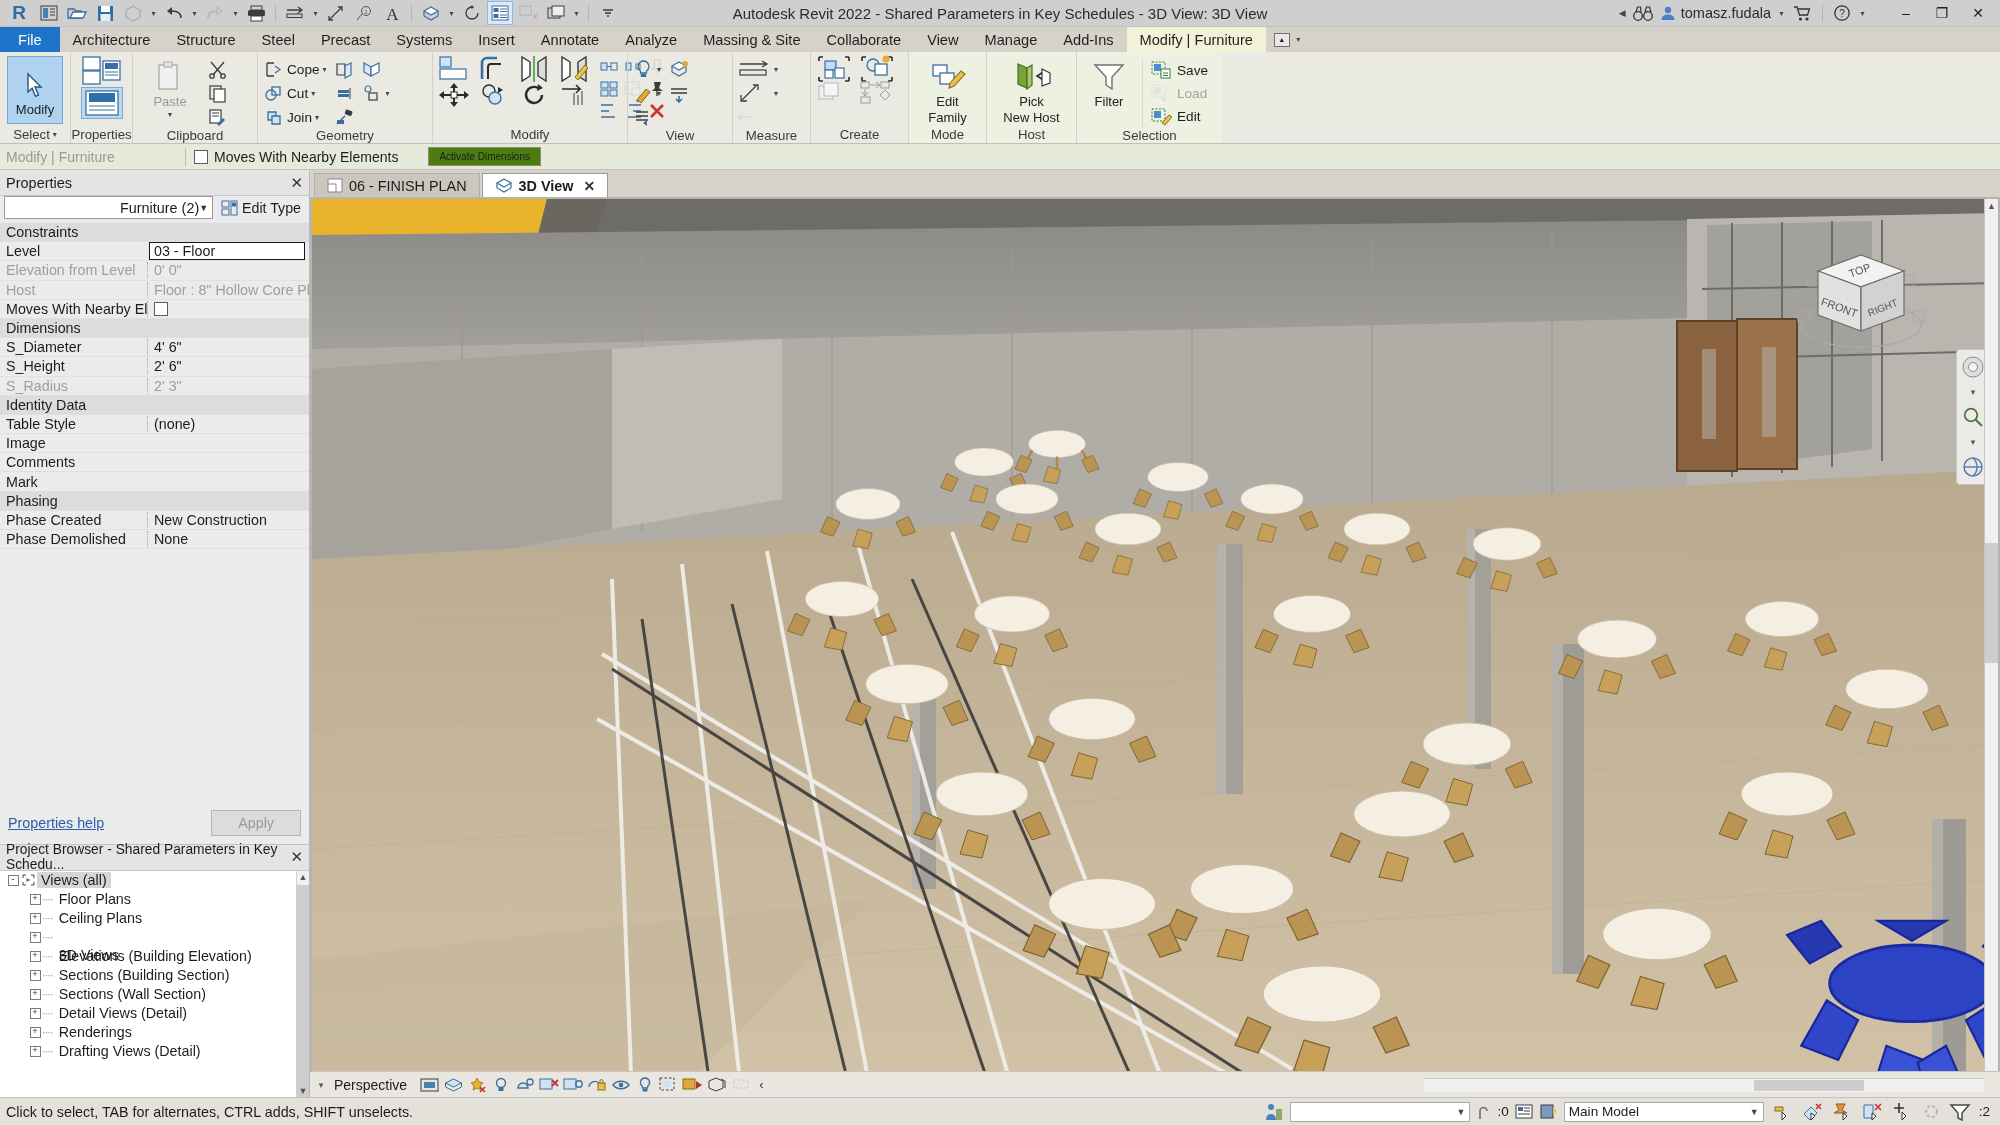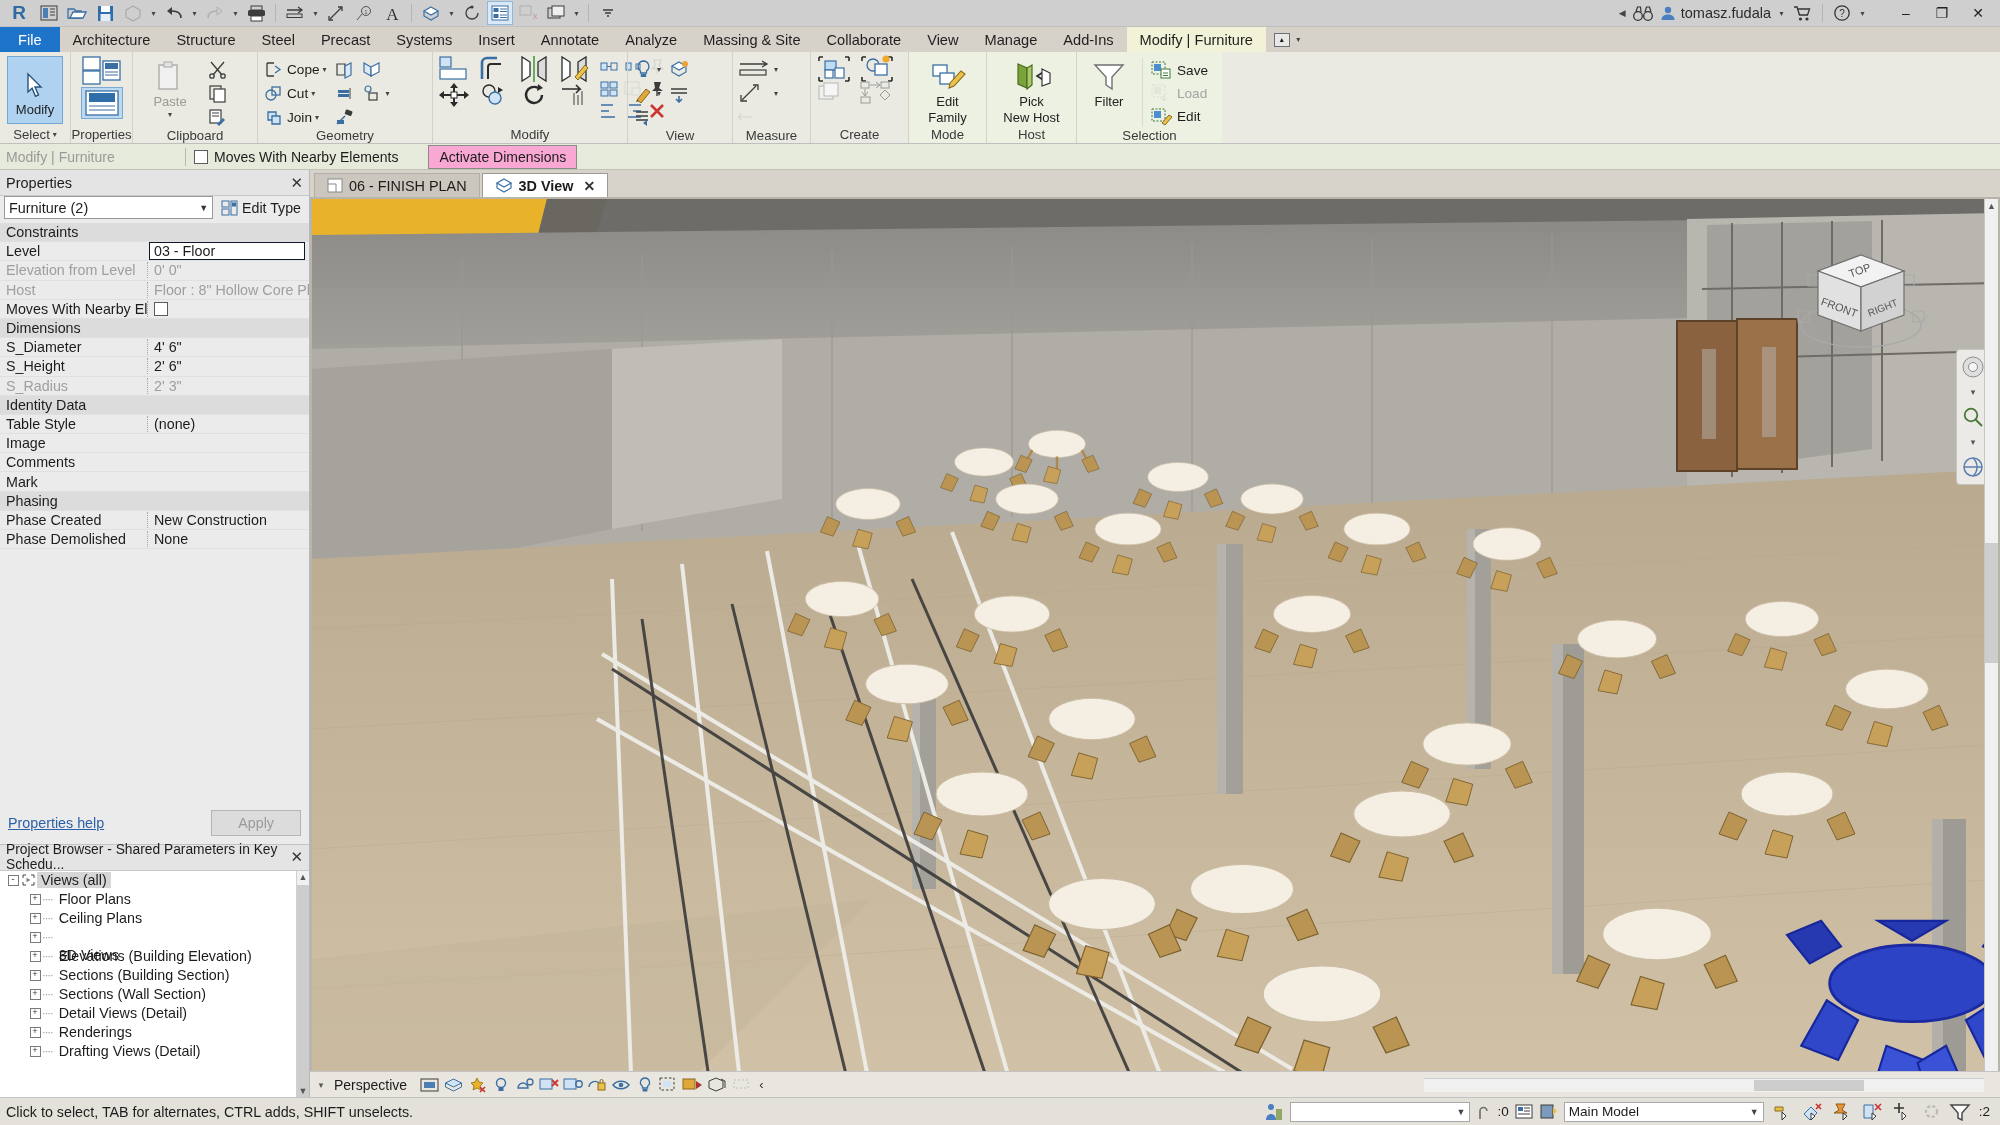--- a/index.html
+++ b/index.html
@@ -290,6 +290,7 @@
           </svg>
       </div>
     </div>
+    <div class="title-text">Autodesk Revit 2022 - Shared Parameters in Key Schedules - 3D View: 3D View</div>
     <div class="tb-right">
       <span style="font-size:9px;color:#444;">◀</span>
       <span>

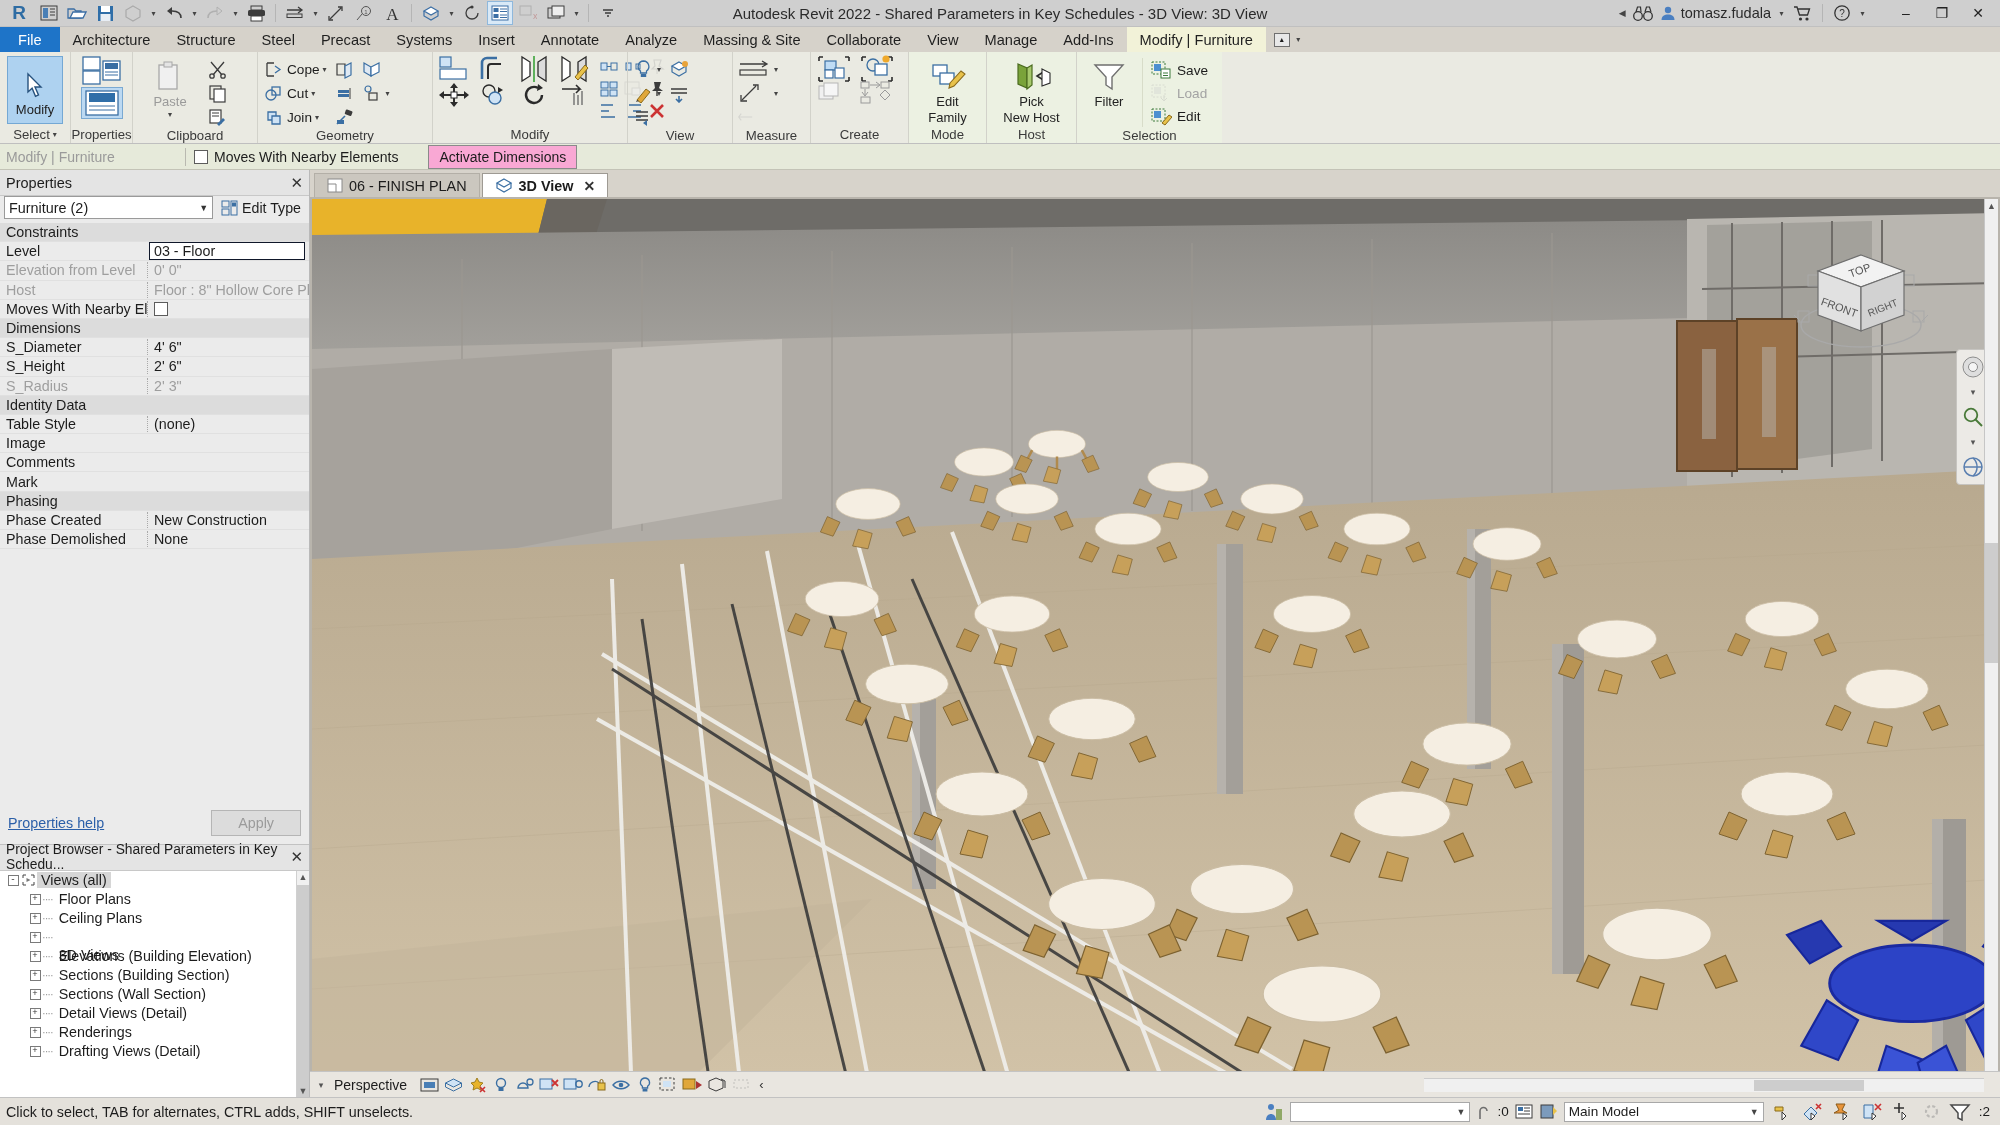--- a/index.html
+++ b/index.html
@@ -83,7 +83,7 @@
   .optbar .vsep { width:1px; height:18px; background:#b9b9b0; margin-right:8px;}
   .chk { width:14px; height:14px; border:1px solid #5c5c5c; background:#fff; display:inline-block; margin-right:6px; vertical-align:-2px;}
   .actdim {
-    margin-left:30px; background:#f9a8d4; border:1px solid #8a8a8a; padding:3px 10px; font-size:14px;
+    margin-left:30px; background:#4d7c0f; border:1px solid #8a8a8a; padding:3px 10px; font-size:10px;
   }
 
   

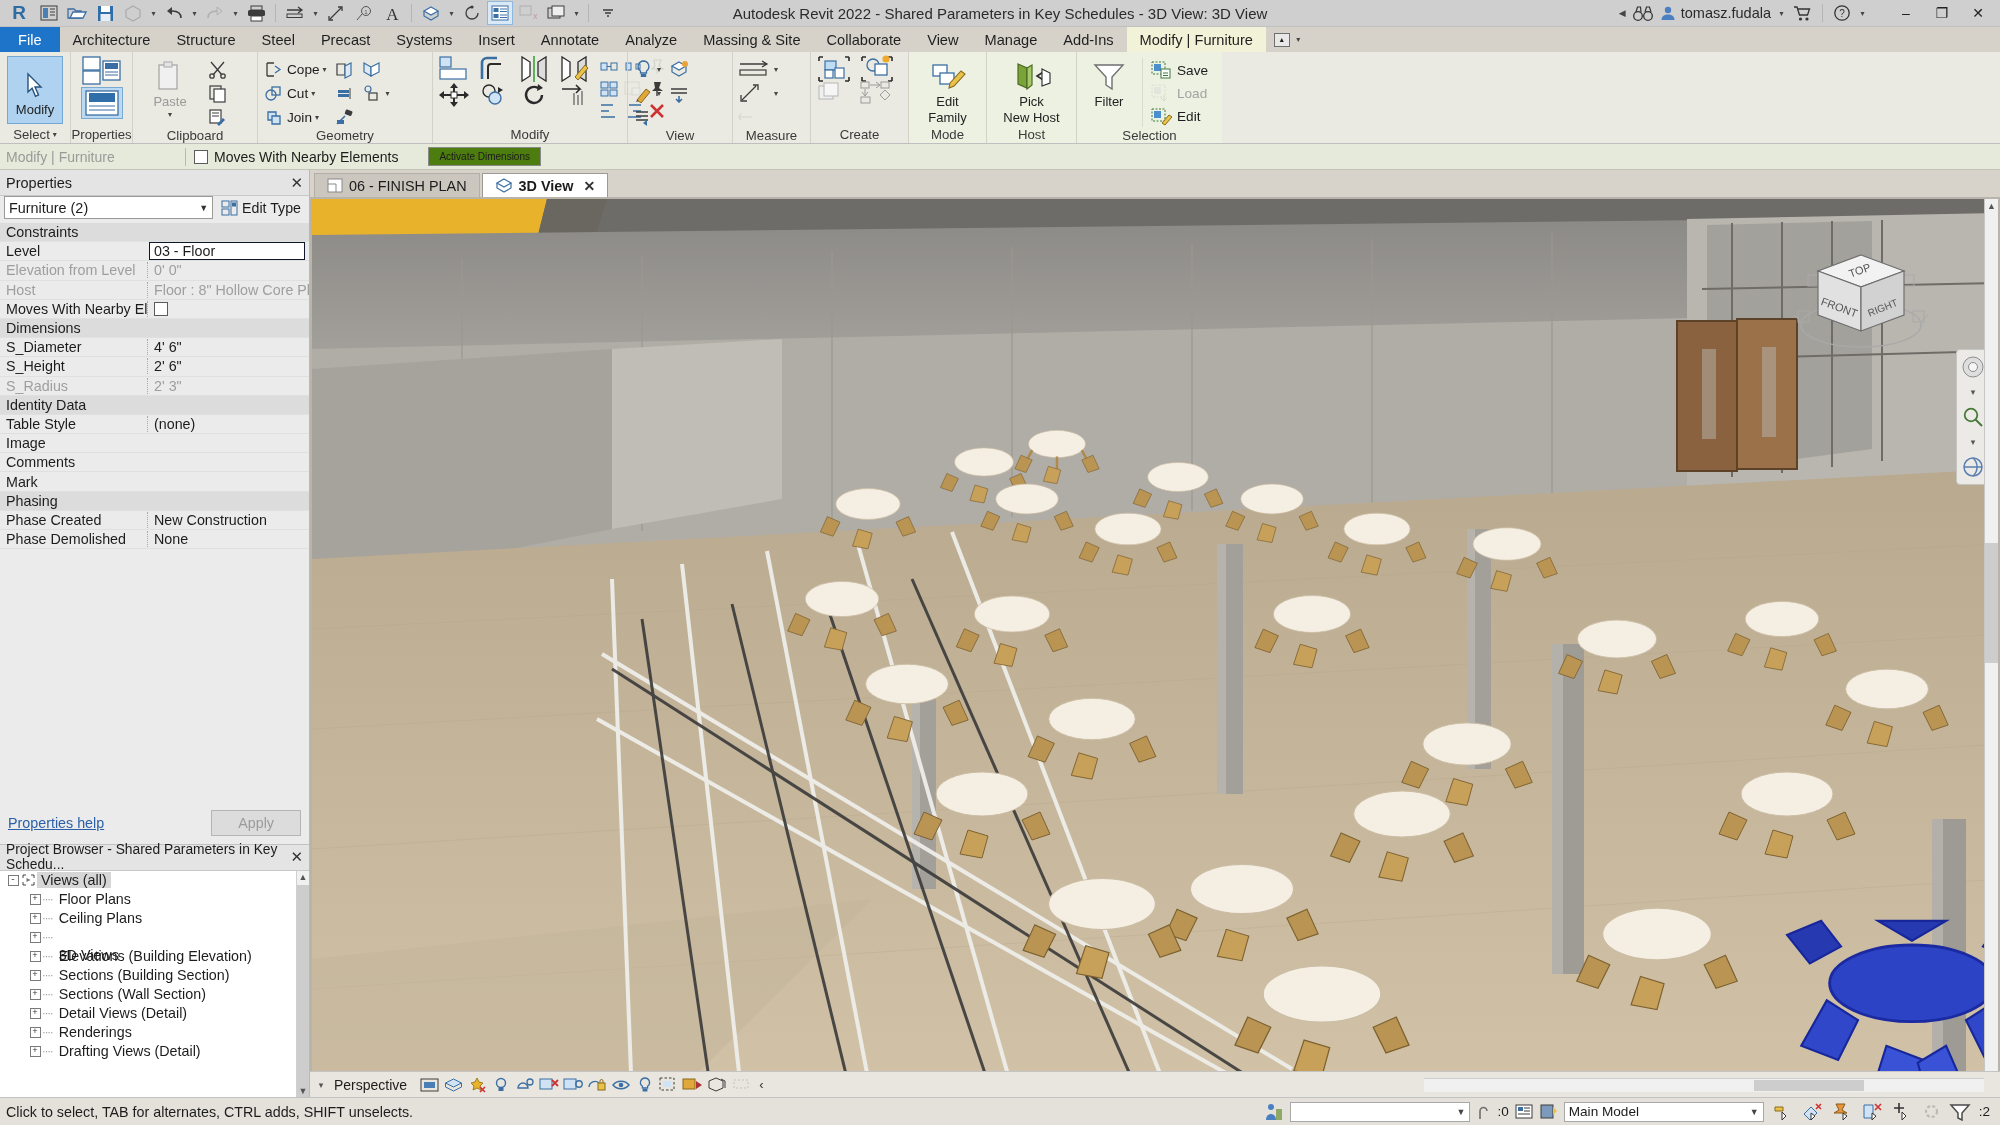--- a/index.html
+++ b/index.html
@@ -102,7 +102,7 @@
   .typesel { display:flex; align-items:center; gap:4px; padding:0 4px 4px 4px; }
   .combo {
     flex:1; height:23px; background:#fff; border:1px solid #9a9a9a; display:flex; align-items:center;
-    padding:0 4px; font-size:14.4px;
+    padding:0 4px; font-size:14.4px;text-align:right;
   }
   .combo .cv { flex:1; }
   .combo .arrow { font-size:9px; color:#333; }

